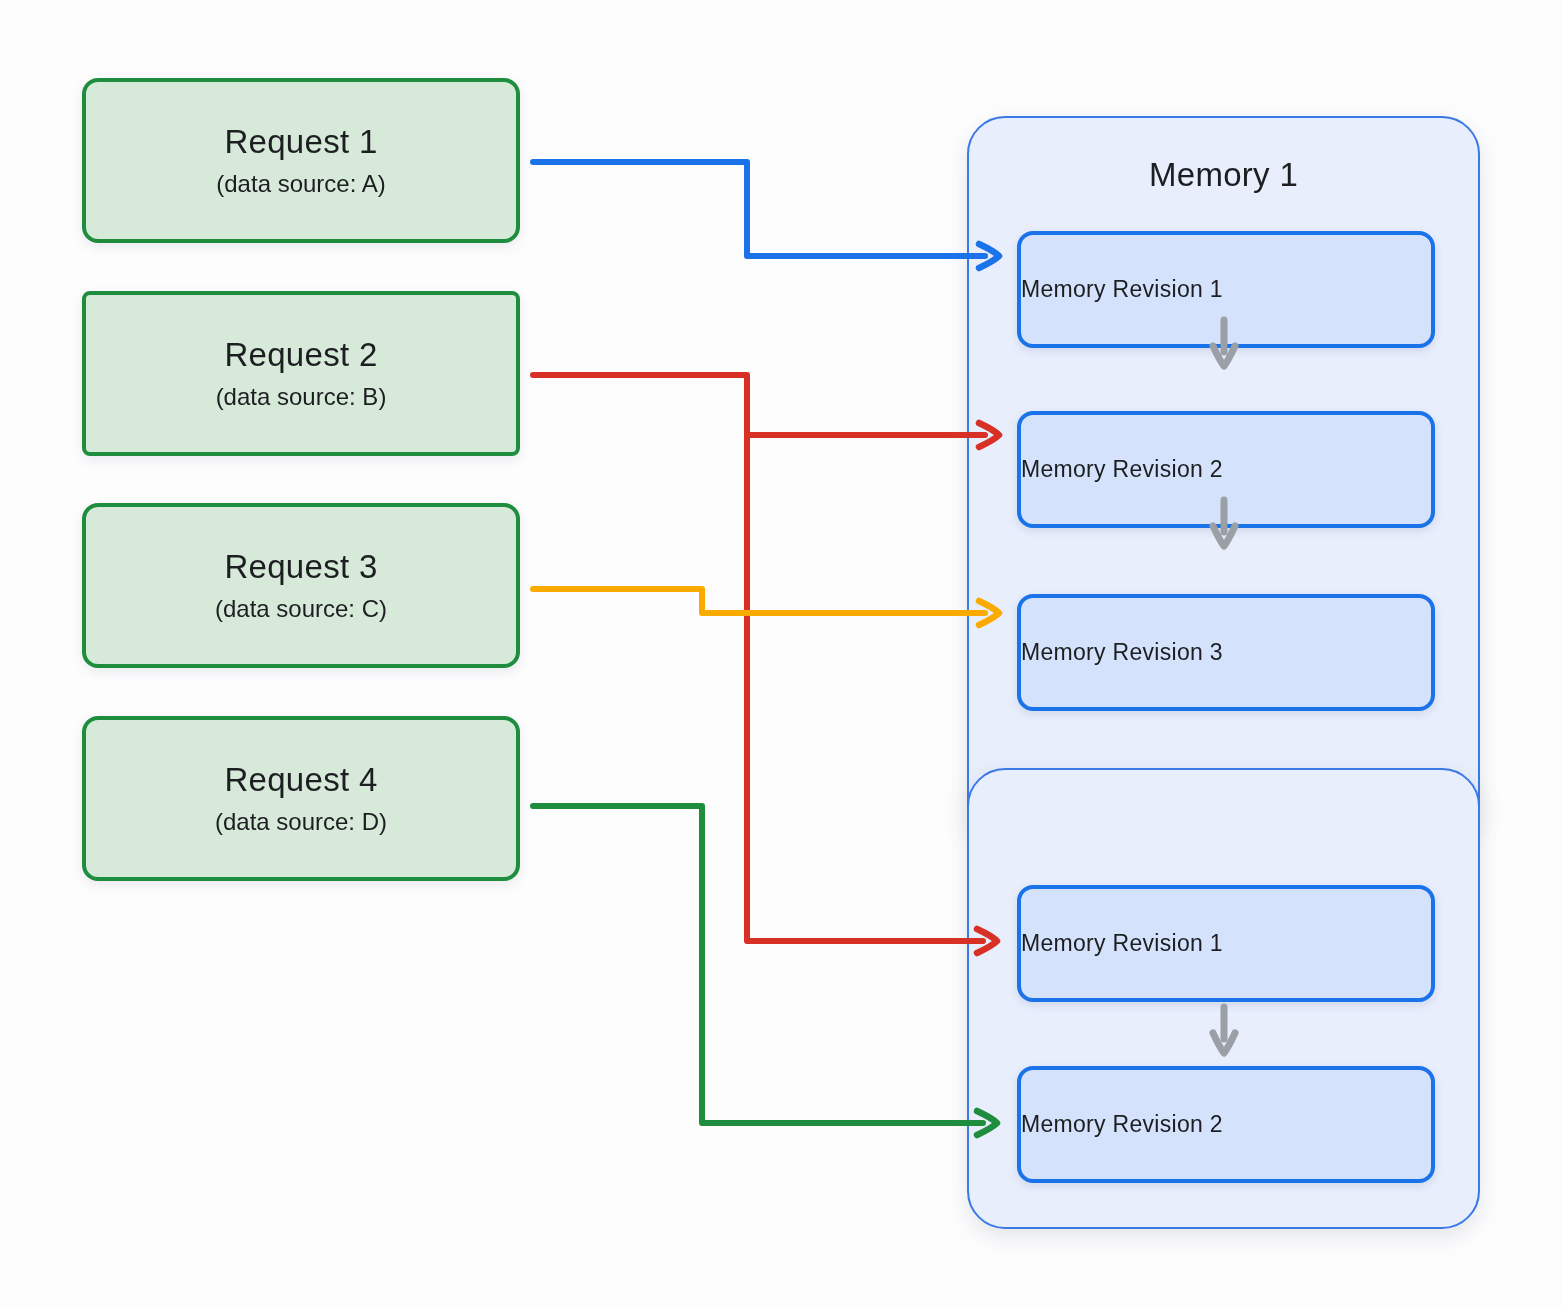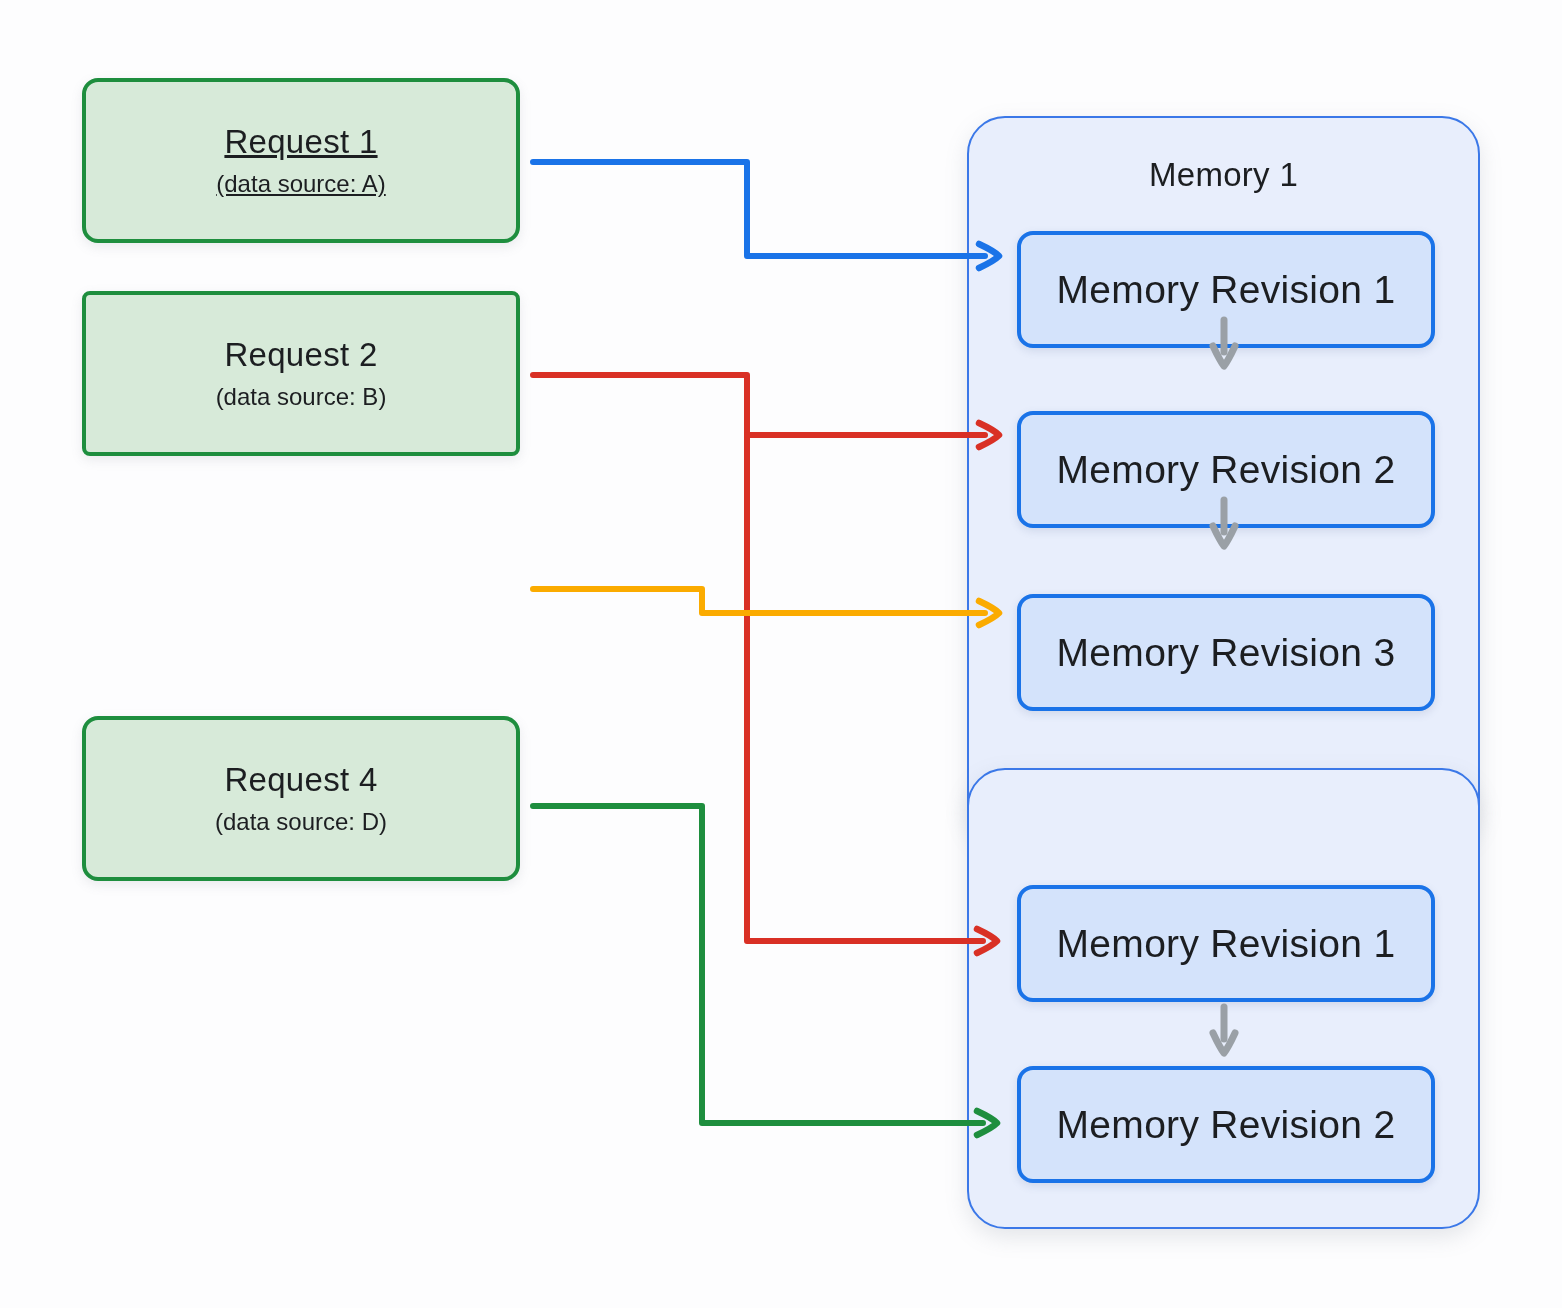--- a/index.html
+++ b/index.html
@@ -18,7 +18,7 @@
   }
   .req-title{font-size:33px;font-weight:500;letter-spacing:.3px;}
   .req-sub{font-size:24px;font-weight:400;}
-  .req-1{top:78px;text-decoration:underline;}  .req-2{top:291px;border-radius:8px;}  .req-3{top:503px;}  .req-4{top:716px;}
+  .req-1{top:78px;}  .req-2{top:291px;border-radius:8px;}  .req-3{top:503px;}  .req-4{top:716px;}
   .mem{
     position:absolute;left:967px;width:513px;box-sizing:border-box;
     background:#e8eefc;border:2.5px solid #3b78e8;border-radius:38px;

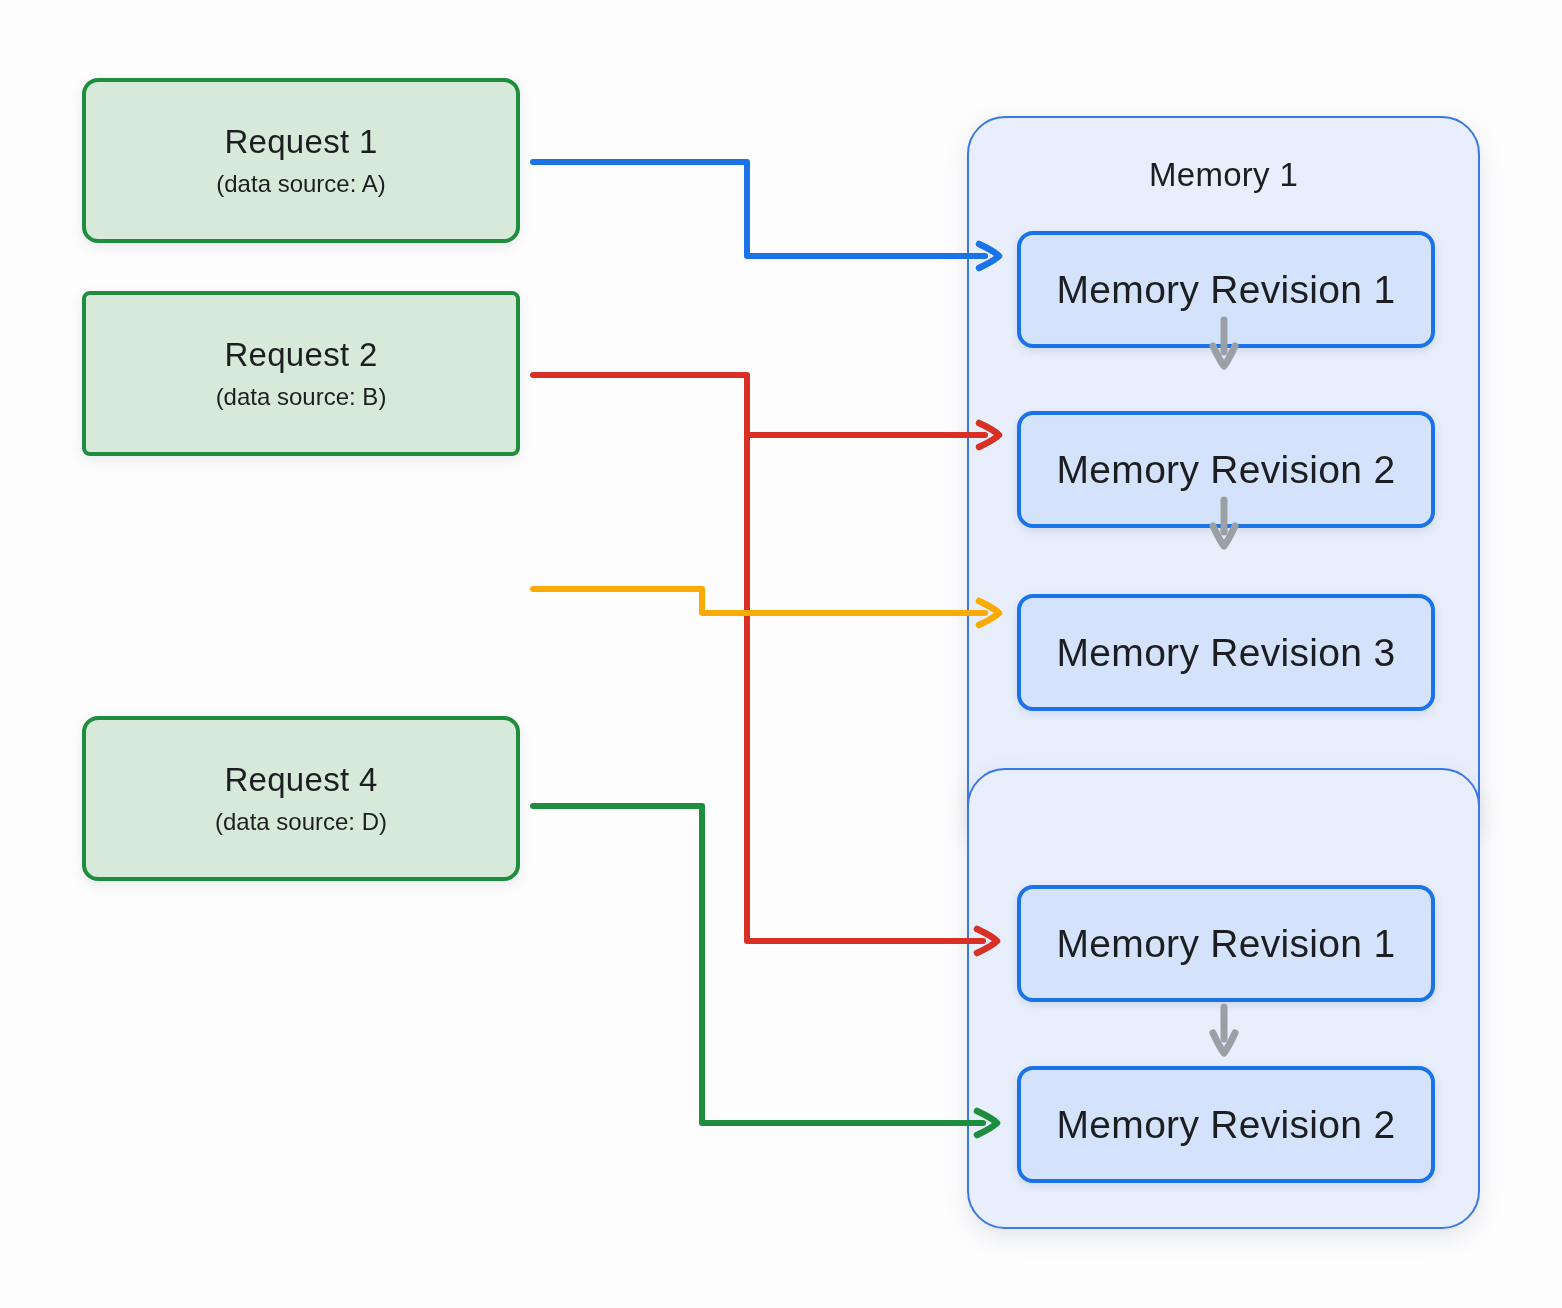--- a/index.html
+++ b/index.html
@@ -33,8 +33,8 @@
   .rev{
     position:absolute;left:48px;width:418px;height:117px;box-sizing:border-box;
     background:#d4e3fb;border:4px solid #1a73e8;border-radius:16px;
-    display:flex;align-items:center;justify-content:center;
-    font-size:39px;font-weight:500;letter-spacing:.3px;
+    display:flex;align-items:center;justify-content:flex-start;
+    font-size:23px;font-weight:500;letter-spacing:.3px;
     box-shadow:0 3px 9px rgba(80,100,140,.16);
   }
   .m1-r1{top:113px;} .m1-r2{top:293px;} .m1-r3{top:476px;}

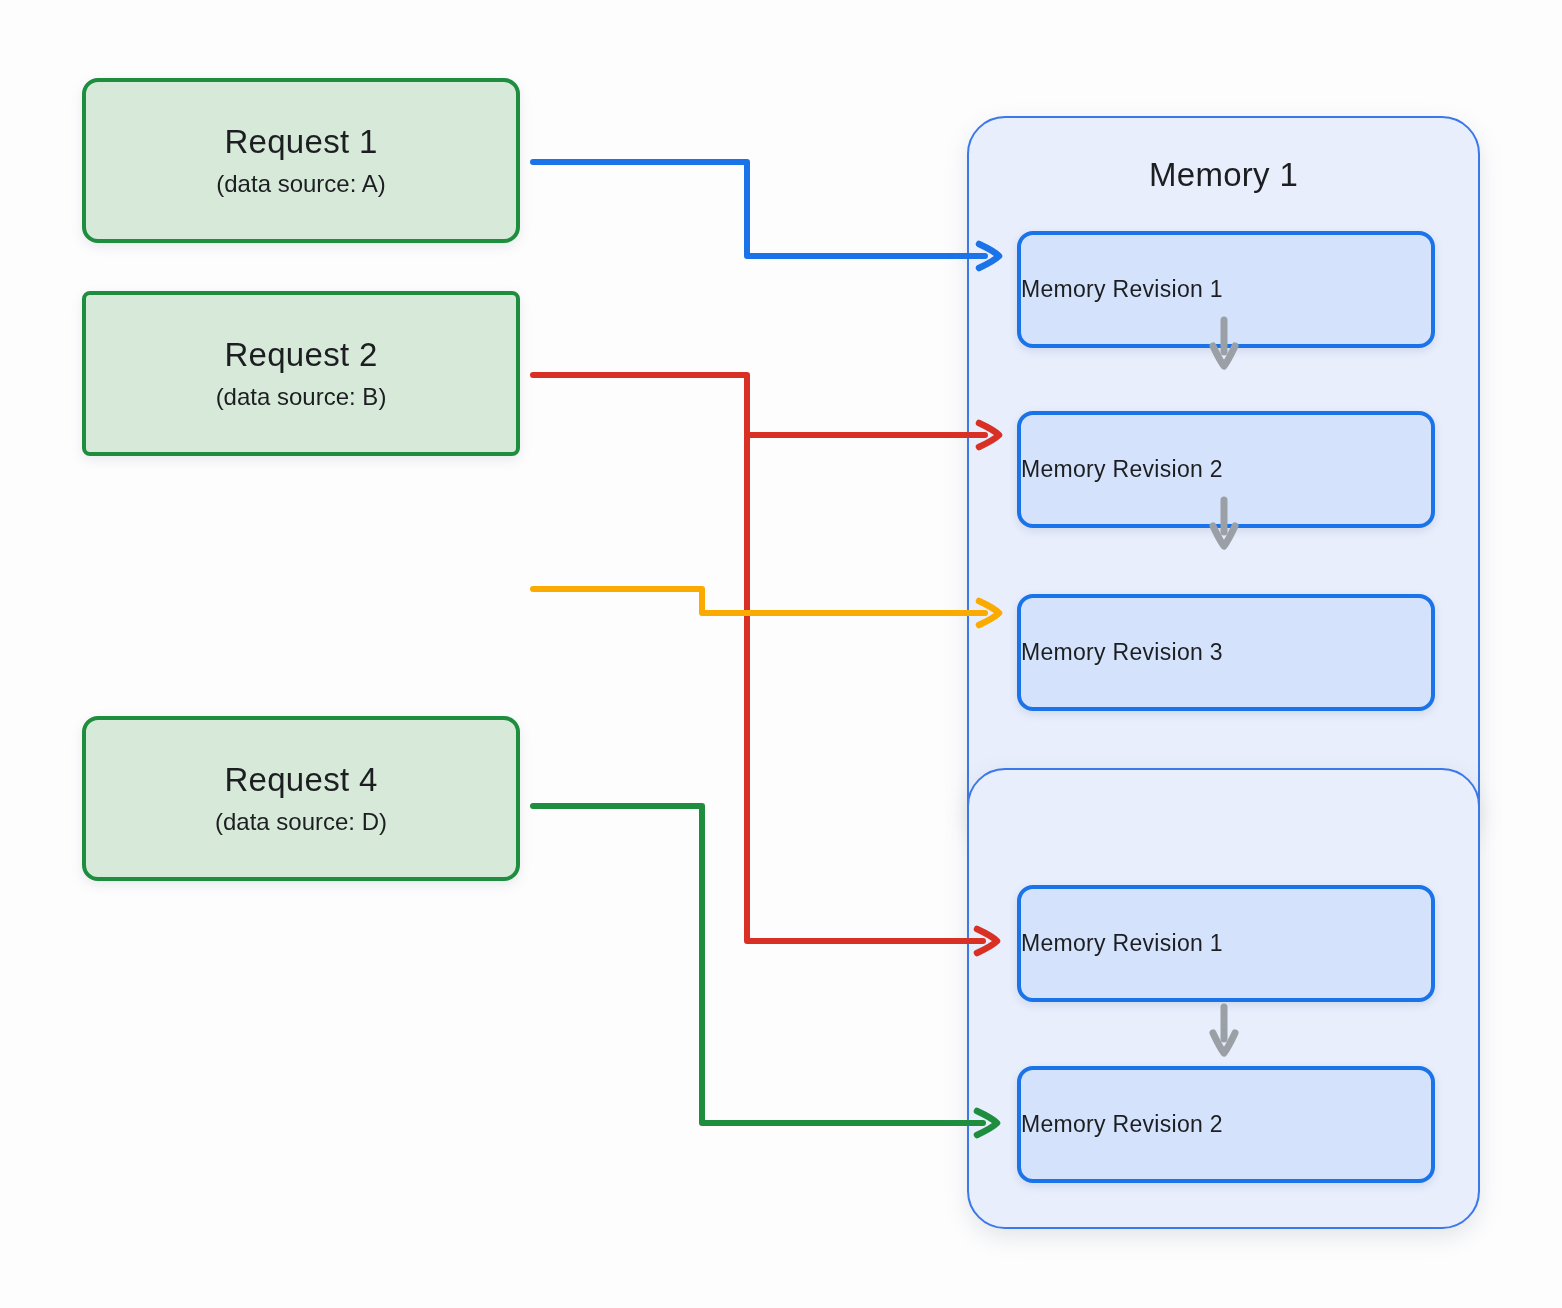--- a/index.html
+++ b/index.html
@@ -53,6 +53,10 @@
   <div class="req req-2">
     <div class="req-title">Request 2</div>
     <div class="req-sub">(data source: B)</div>
+  </div>
+  <div class="req req-3">
+    <div class="req-title">Request 3</div>
+    <div class="req-sub">(data source: C)</div>
   </div>
   <div class="req req-4">
     <div class="req-title">Request 4</div>

